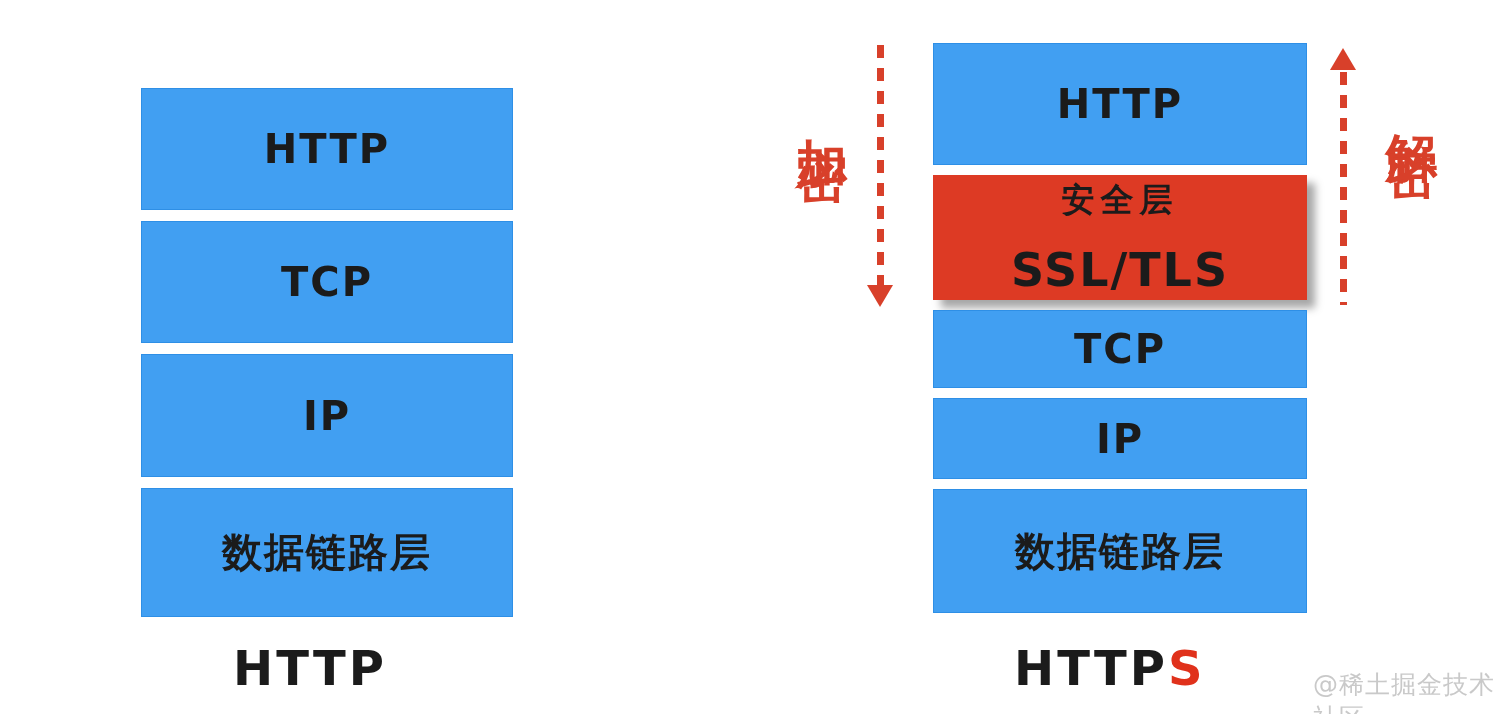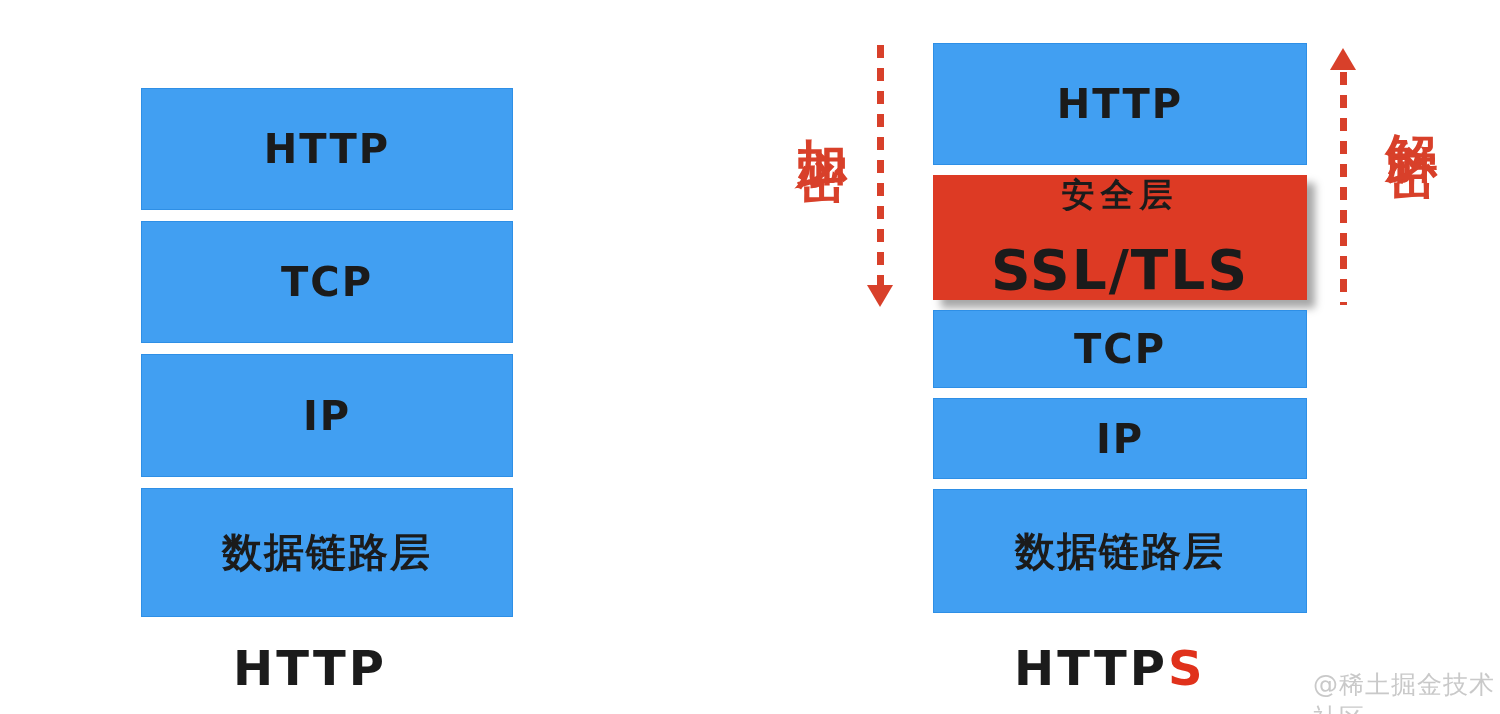--- a/index.html
+++ b/index.html
@@ -51,7 +51,7 @@
     box-shadow:8px 8px 8px rgba(0,0,0,0.35);
   }
   .security-title{font-size:33px;font-weight:bold;color:var(--ink);letter-spacing:6px;}
-  .security-subtitle{font-size:55px;font-weight:bold;color:var(--ink);letter-spacing:2px;}
+  .security-subtitle{font-size:46px;font-weight:bold;color:var(--ink);letter-spacing:2px;}
   
   .caption{
     position:absolute;

